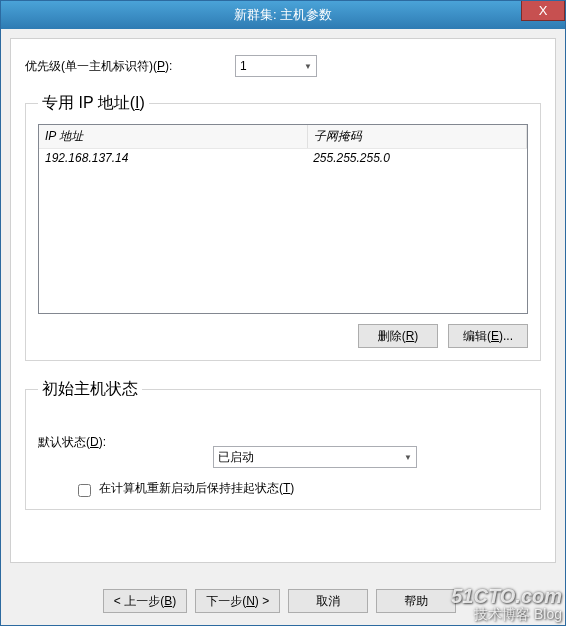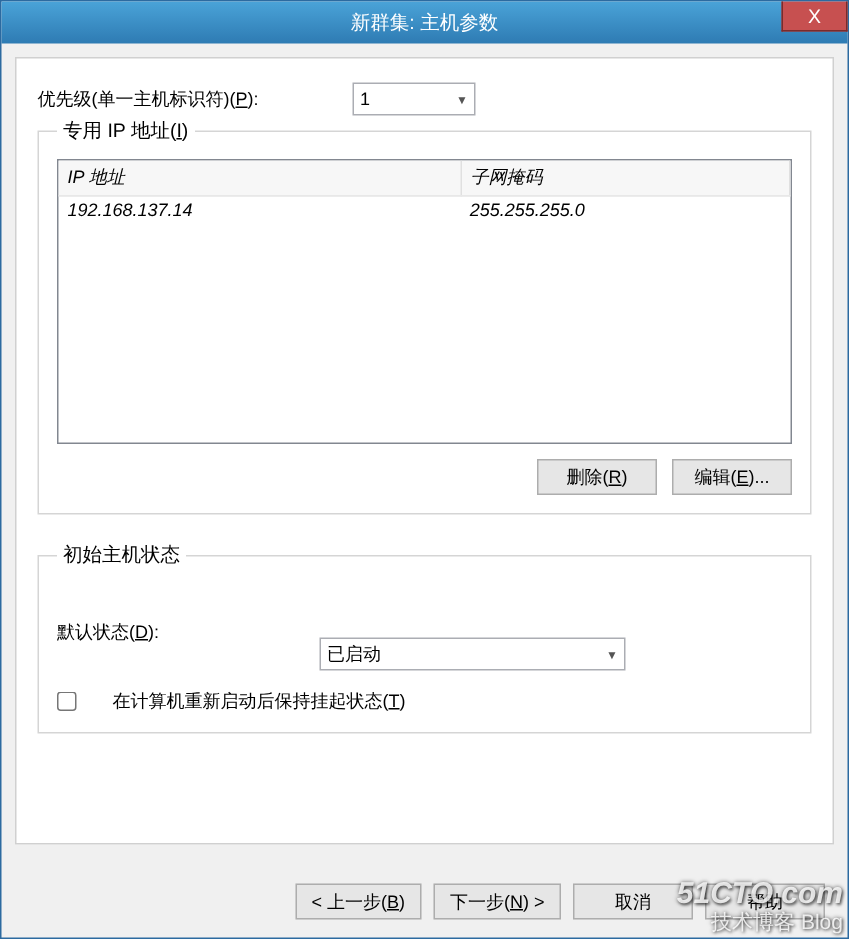--- a/index.html
+++ b/index.html
@@ -66,7 +66,7 @@
     display: flex;
     align-items: center;
     margin-top: 4px;
-    margin-bottom: 1px;
+    margin-bottom: 16px;
   }
   .row-priority label {
     width: 210px;

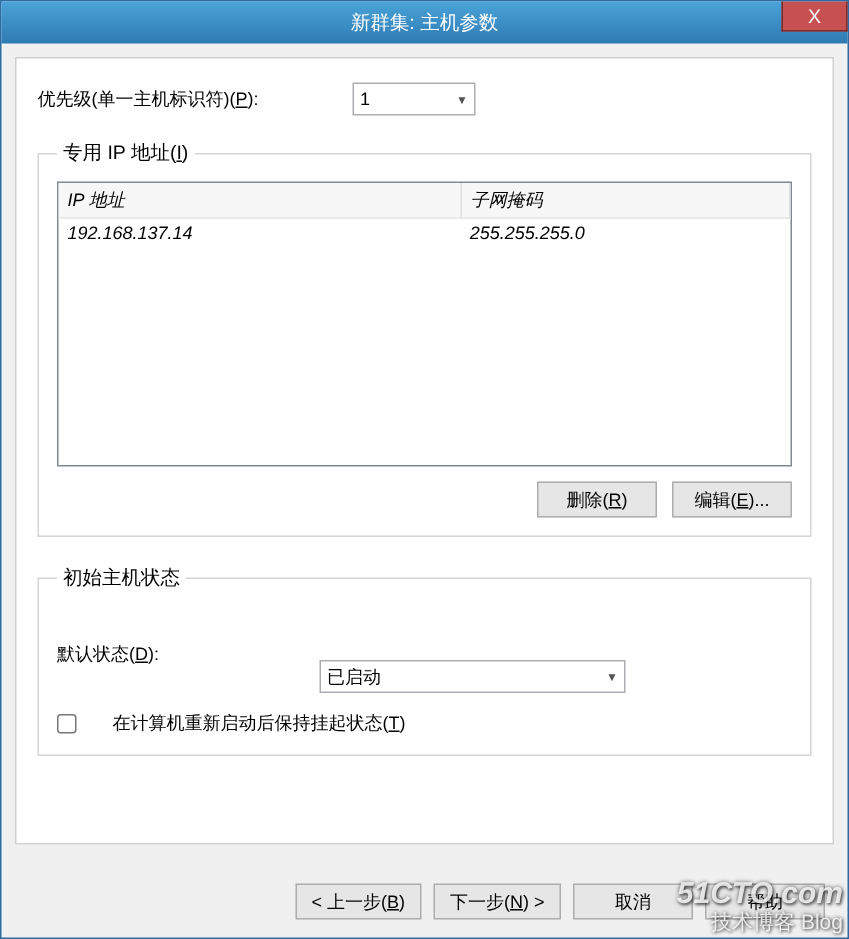--- a/index.html
+++ b/index.html
@@ -101,7 +101,7 @@
   }
   legend {
     padding: 0 4px;
-    font-size: 13px;
+    font-size: 16px;
     margin-top: 16px;
   }
   .table-wrap {

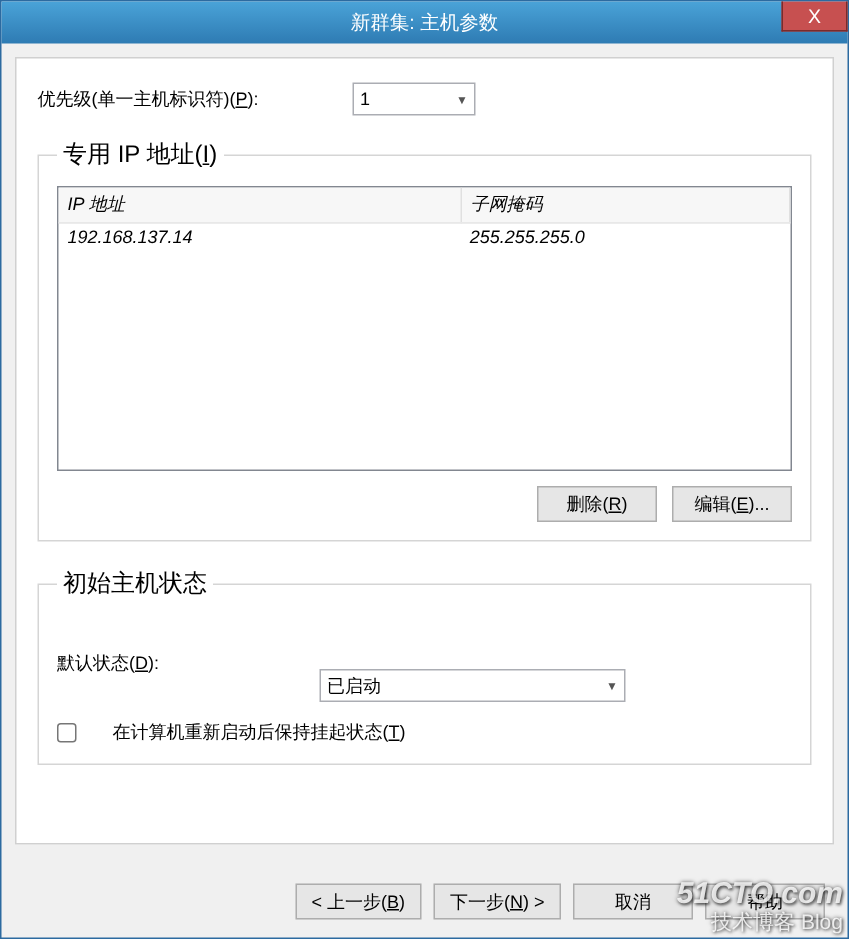--- a/index.html
+++ b/index.html
@@ -151,8 +151,9 @@
   .row-default label { width: 175px; }
   .check-row {
     display: flex;
-    align-items: center;
-    gap: 20px;
+    align-items: flex-end;
+    gap: 4px;
+    margin-left: 40px;
   }
   .check-row input { margin: 0 4px 0 0; }
 

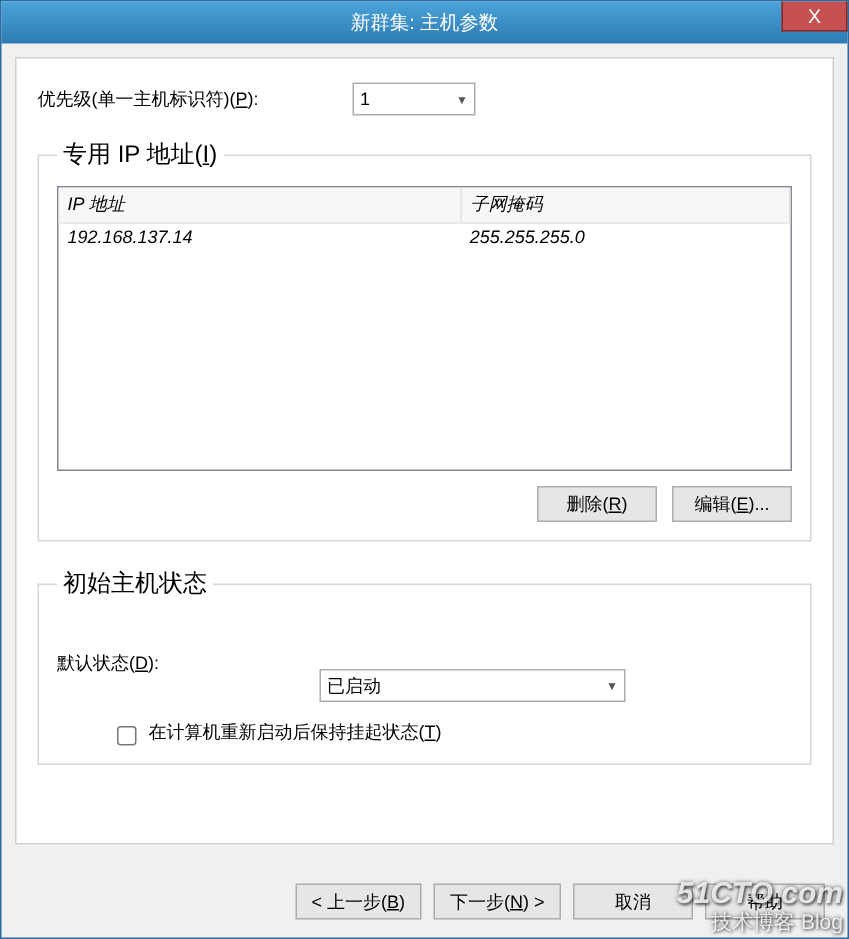--- a/index.html
+++ b/index.html
@@ -163,7 +163,7 @@
     right: 9px;
     bottom: 12px;
     display: flex;
-    justify-content: flex-end;
+    justify-content: center;
     gap: 8px;
     padding-right: 6px;
   }

